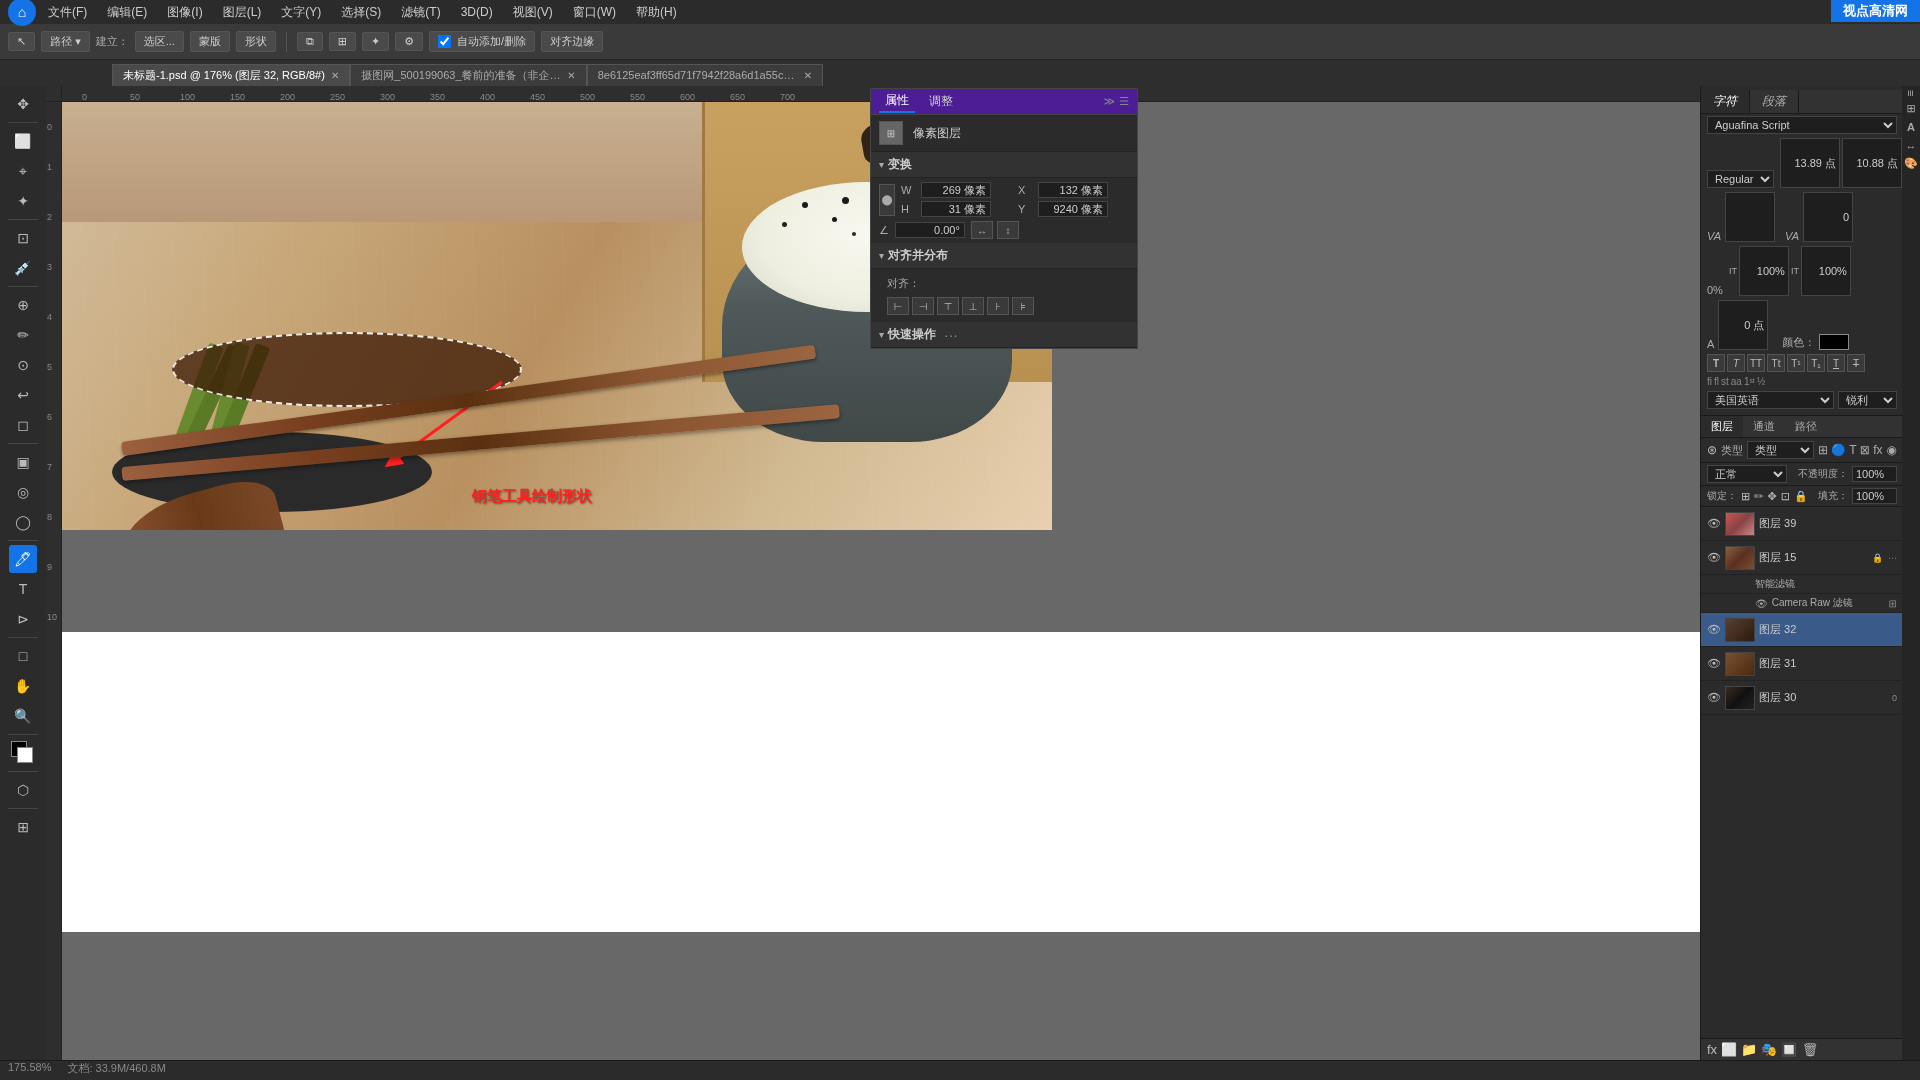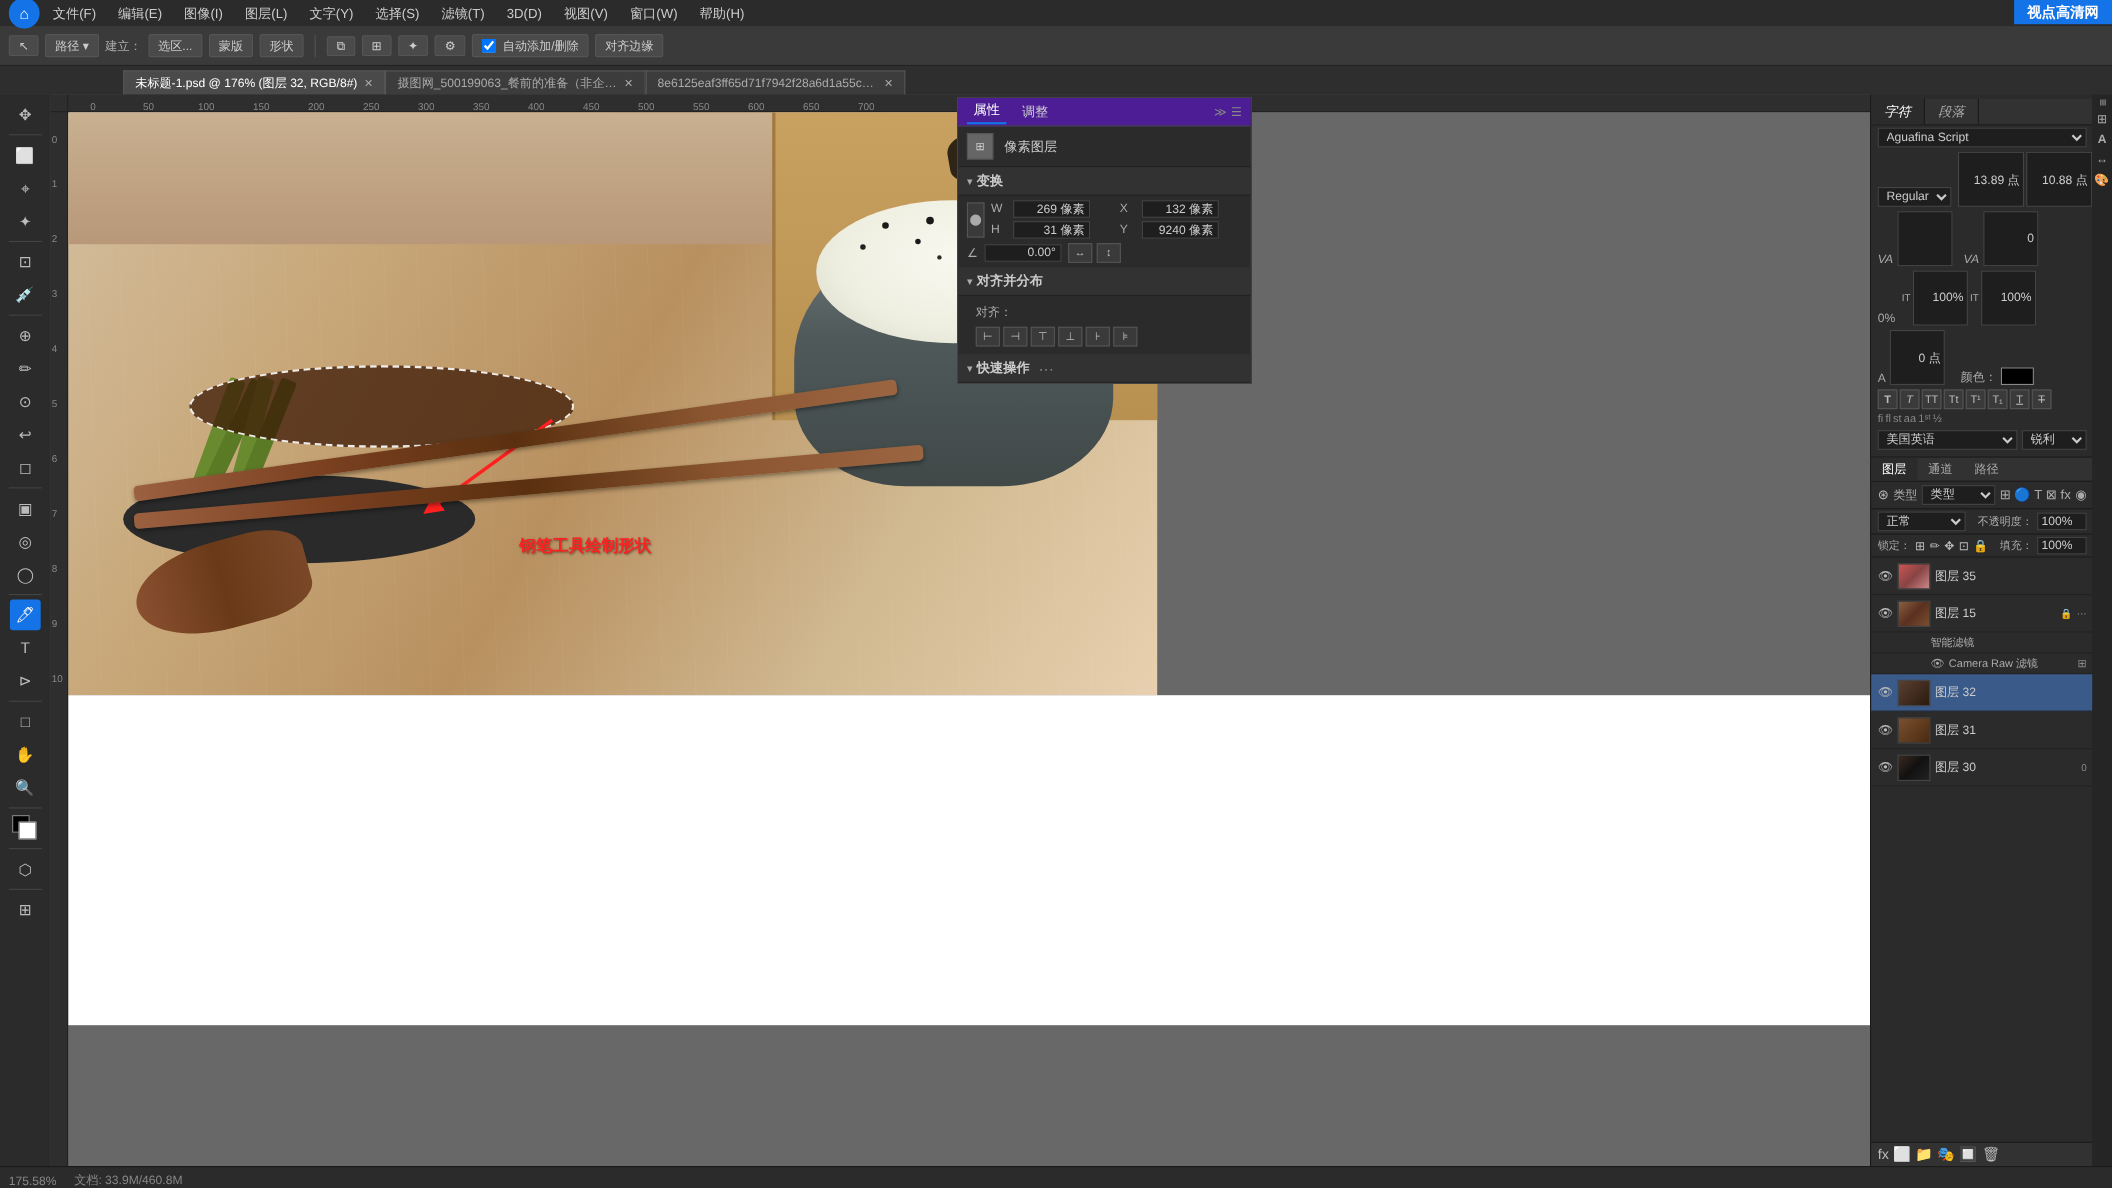--- a/index.html
+++ b/index.html
@@ -179,7 +179,7 @@
       position: absolute;
       top: 0; left: 0;
       width: 990px;
-      height: 530px;
+      height: 428px;
       background: linear-gradient(135deg, #d4b896 0%, #c8a87a 30%, #b8956a 60%, #a07850 100%);
       overflow: hidden;
     }

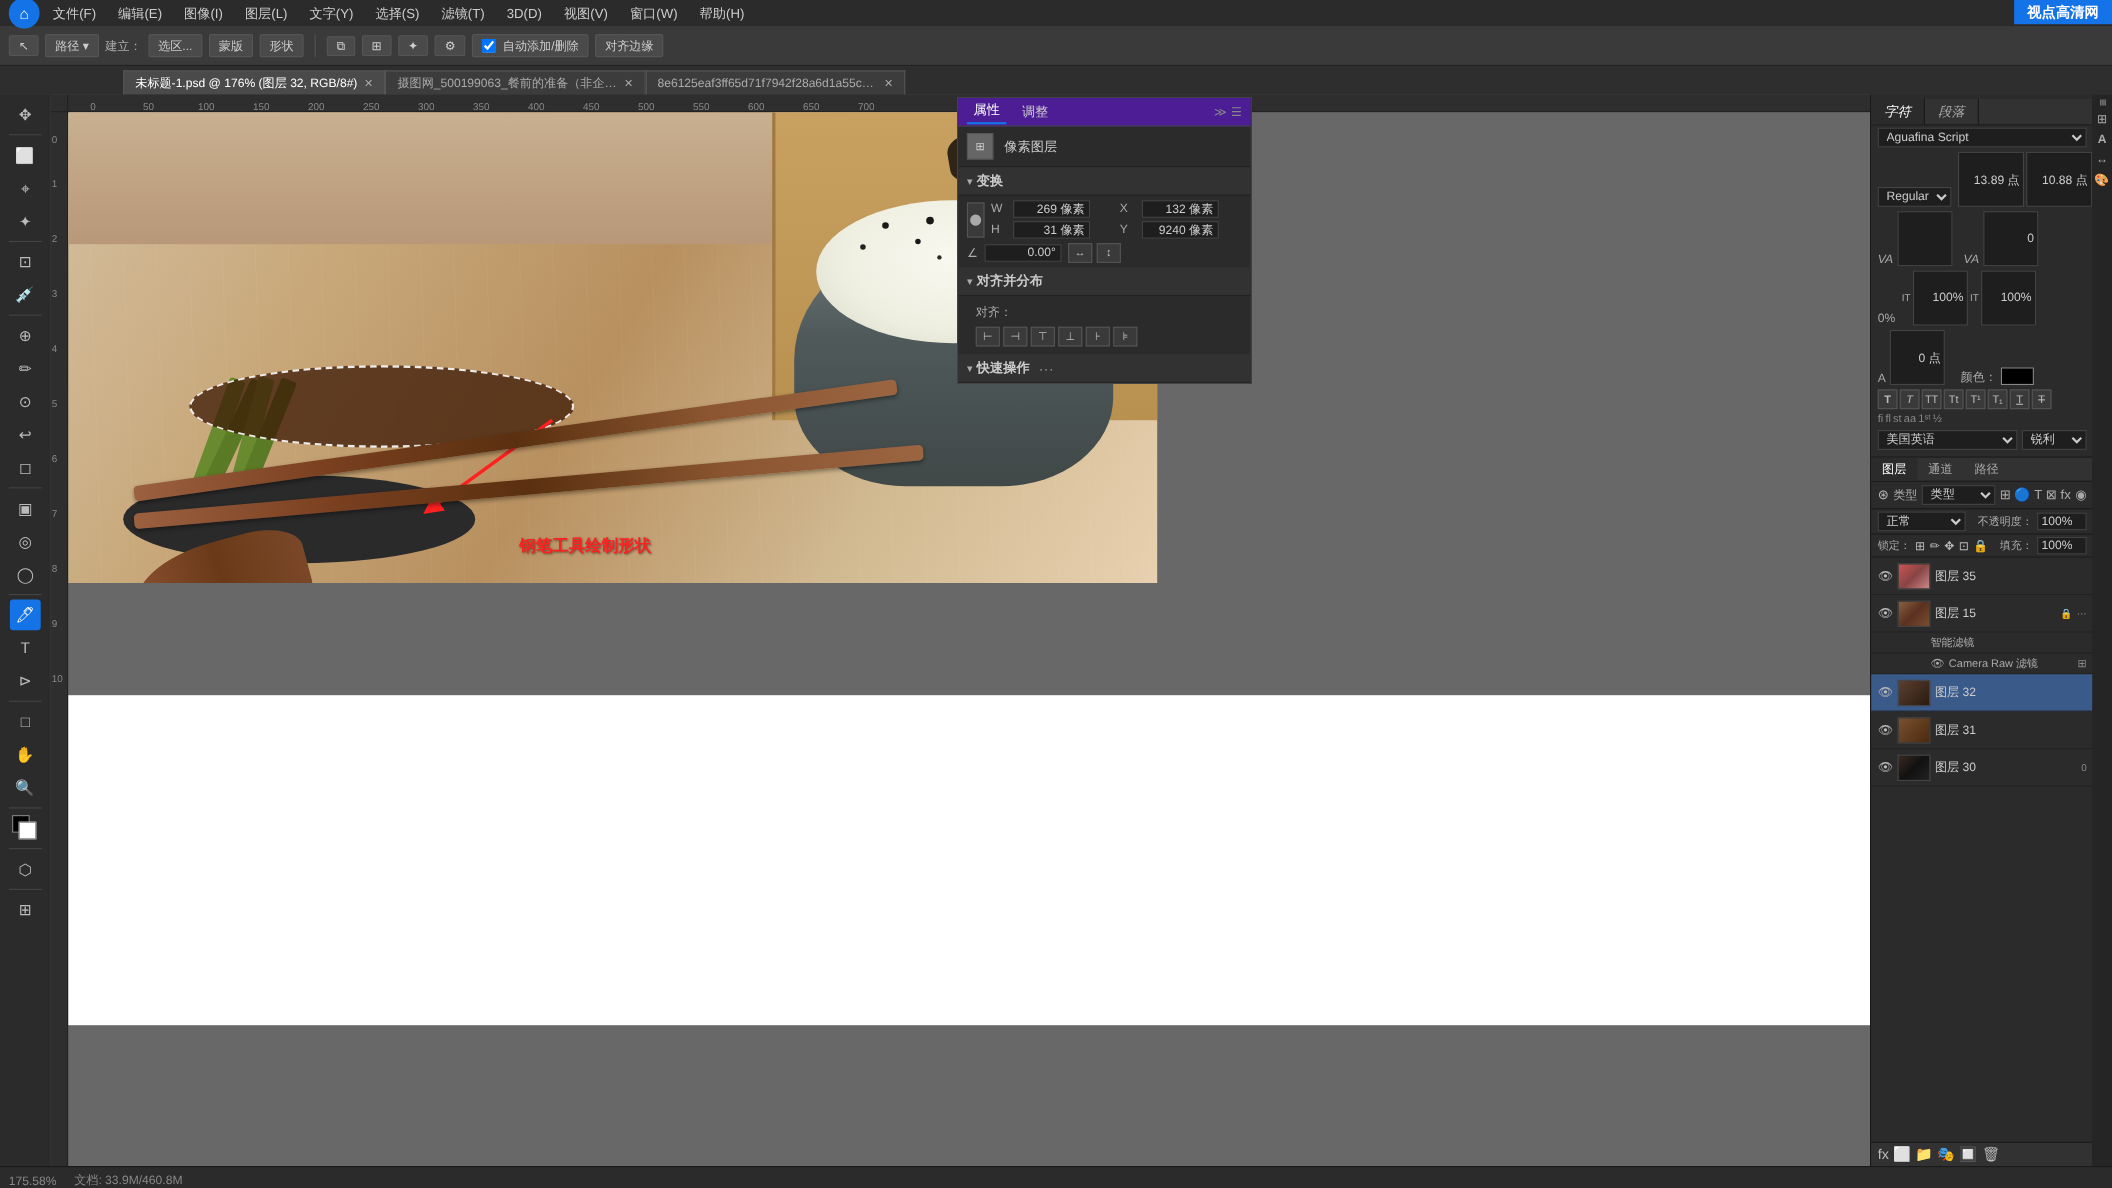--- a/index.html
+++ b/index.html
@@ -949,7 +949,7 @@
         <div class="layer-item">
           <span class="eye-icon">👁</span>
           <div class="layer-thumb red-check" style="background:linear-gradient(135deg,#cc5555 0%,#884444 50%,#cc8888 100%);"></div>
-          <span class="layer-item-label">图层 35</span>
+          <span class="layer-item-label">图层 39</span>
         </div>
 
         <div class="layer-item">

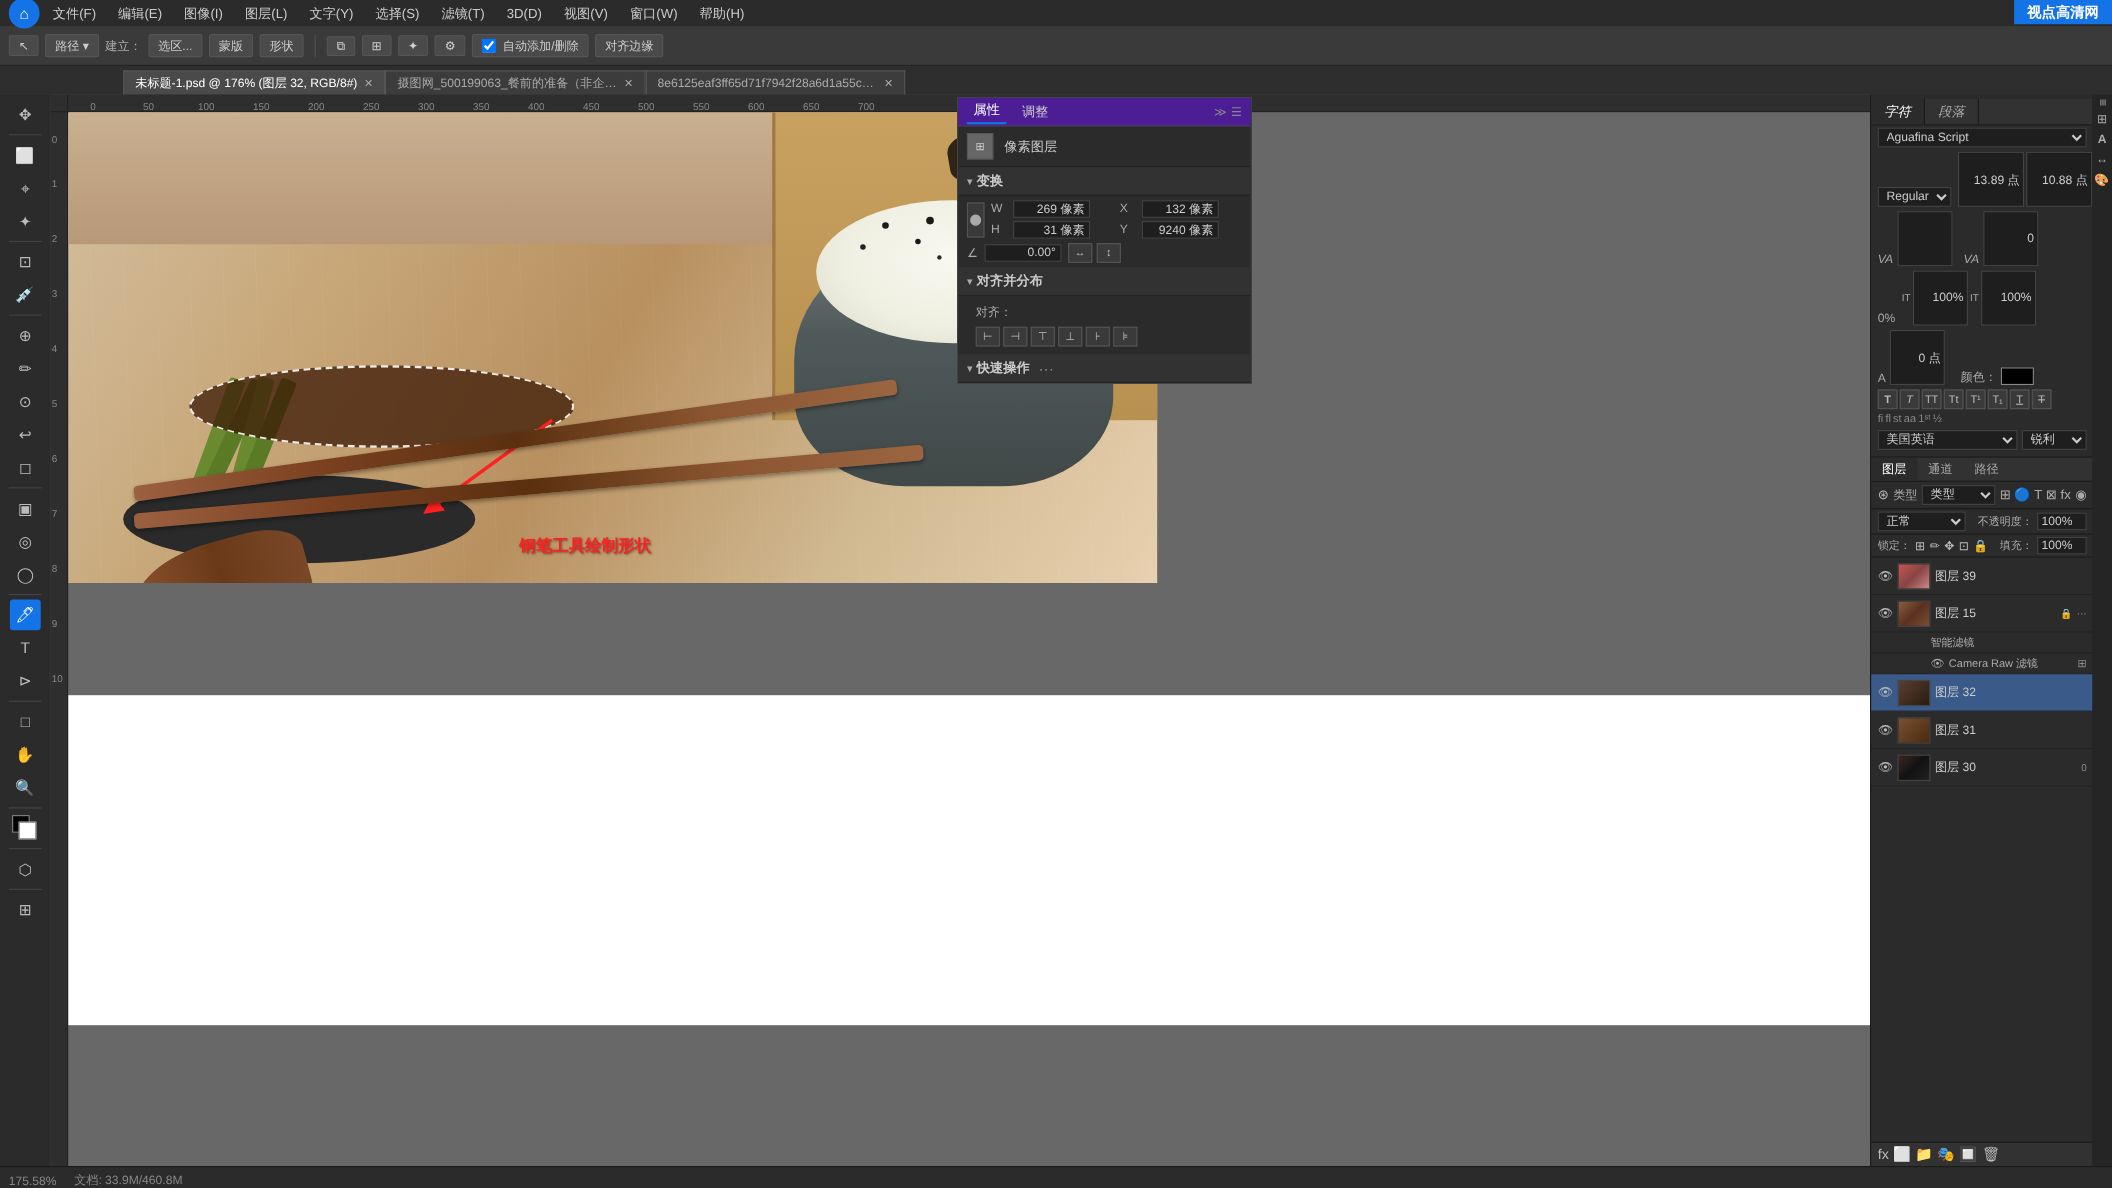--- a/index.html
+++ b/index.html
@@ -262,7 +262,7 @@
       background: #2b2b2b;
       border-top: 1px solid #1a1a1a;
       display: flex;
-      align-items: flex-end;
+      align-items: flex-start;
       padding: 0 8px;
       font-size: 11px;
       color: #888;

